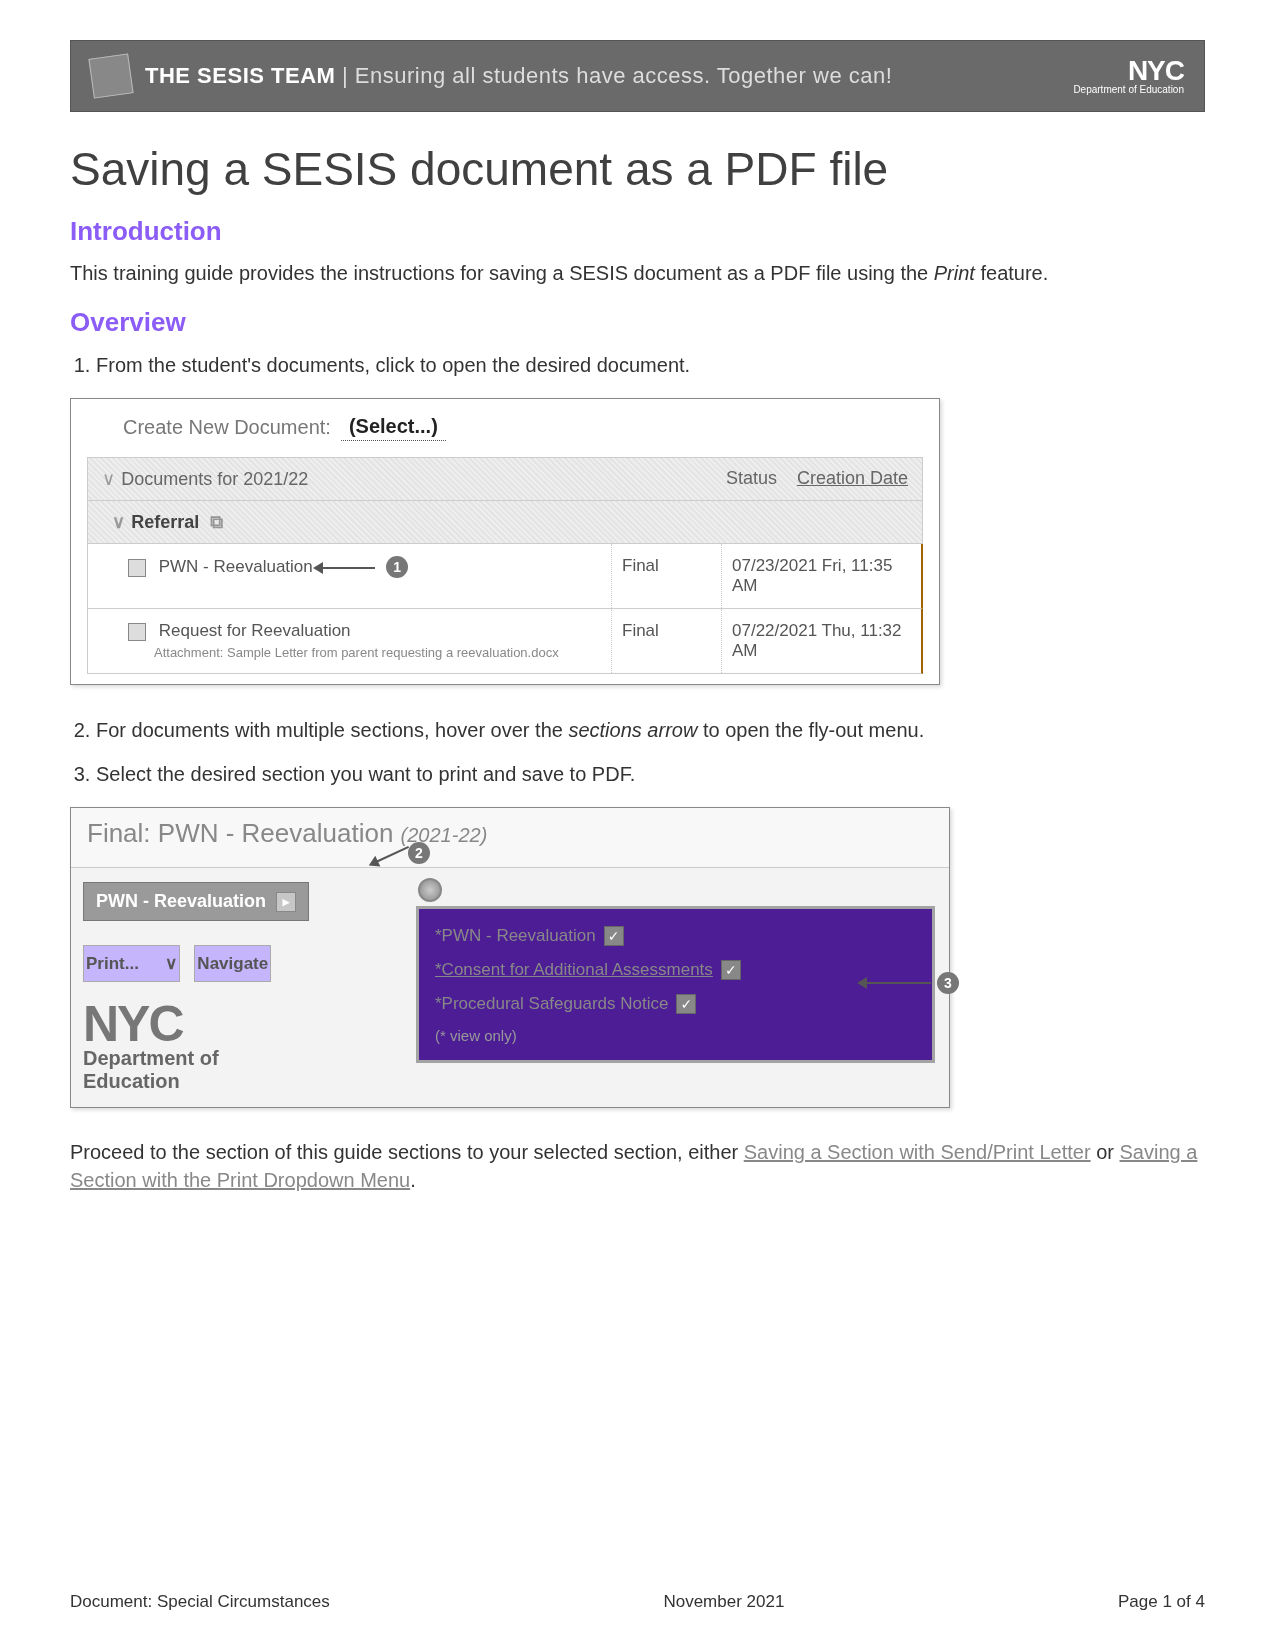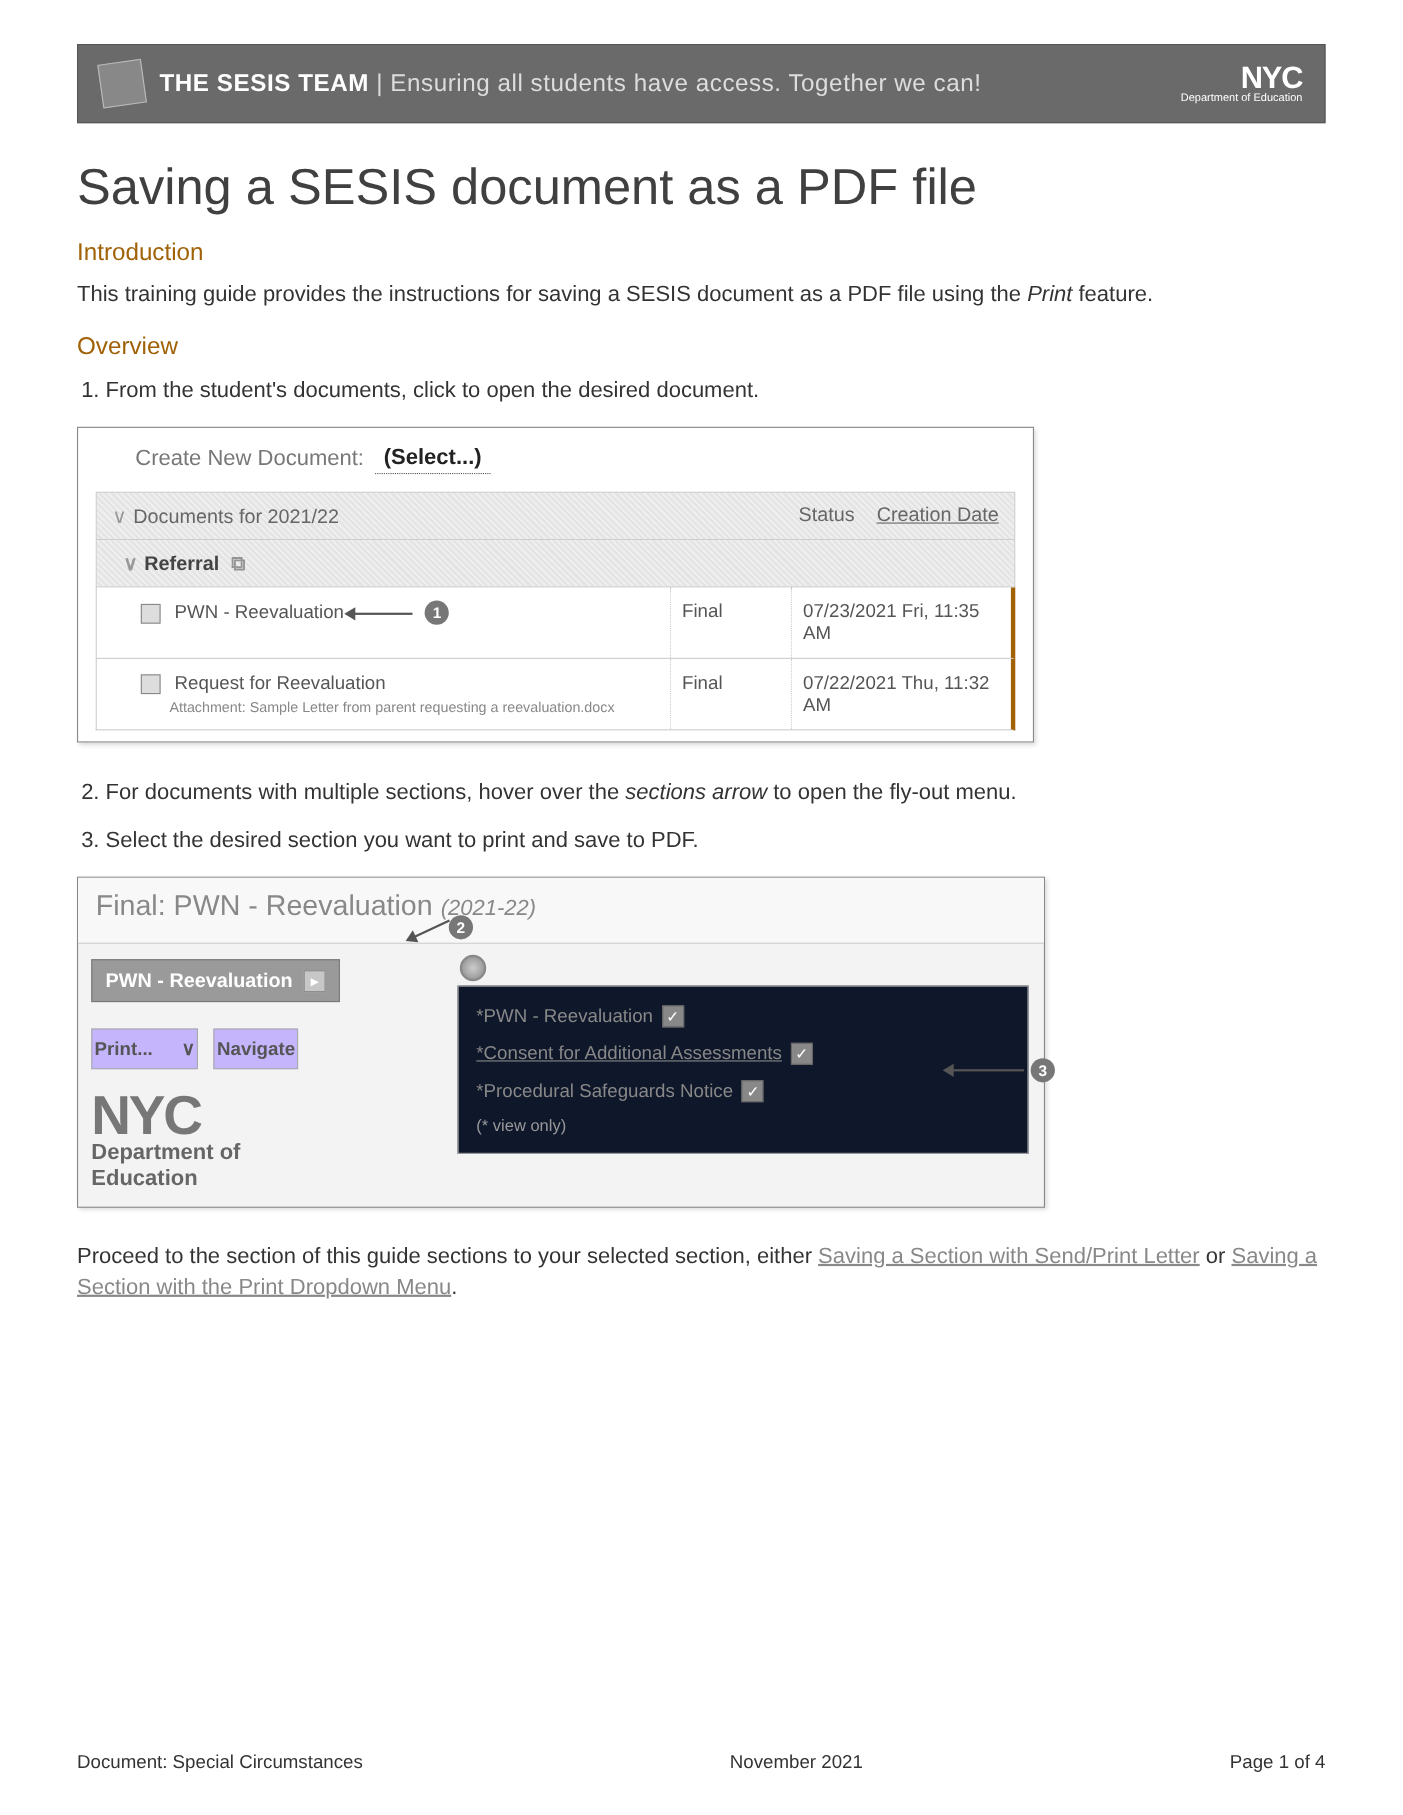--- a/index.html
+++ b/index.html
@@ -54,10 +54,10 @@
     color: #404040;
   }
   h2.section {
-    font-size: 22px;
-    color: #a16207;
+    font-size: 26px;
+    color: #8b5cf6;
     margin: 20px 0 12px 0;
-    font-weight: normal;
+    font-weight: bold;
   }
   p.body {
     font-size: 20px;

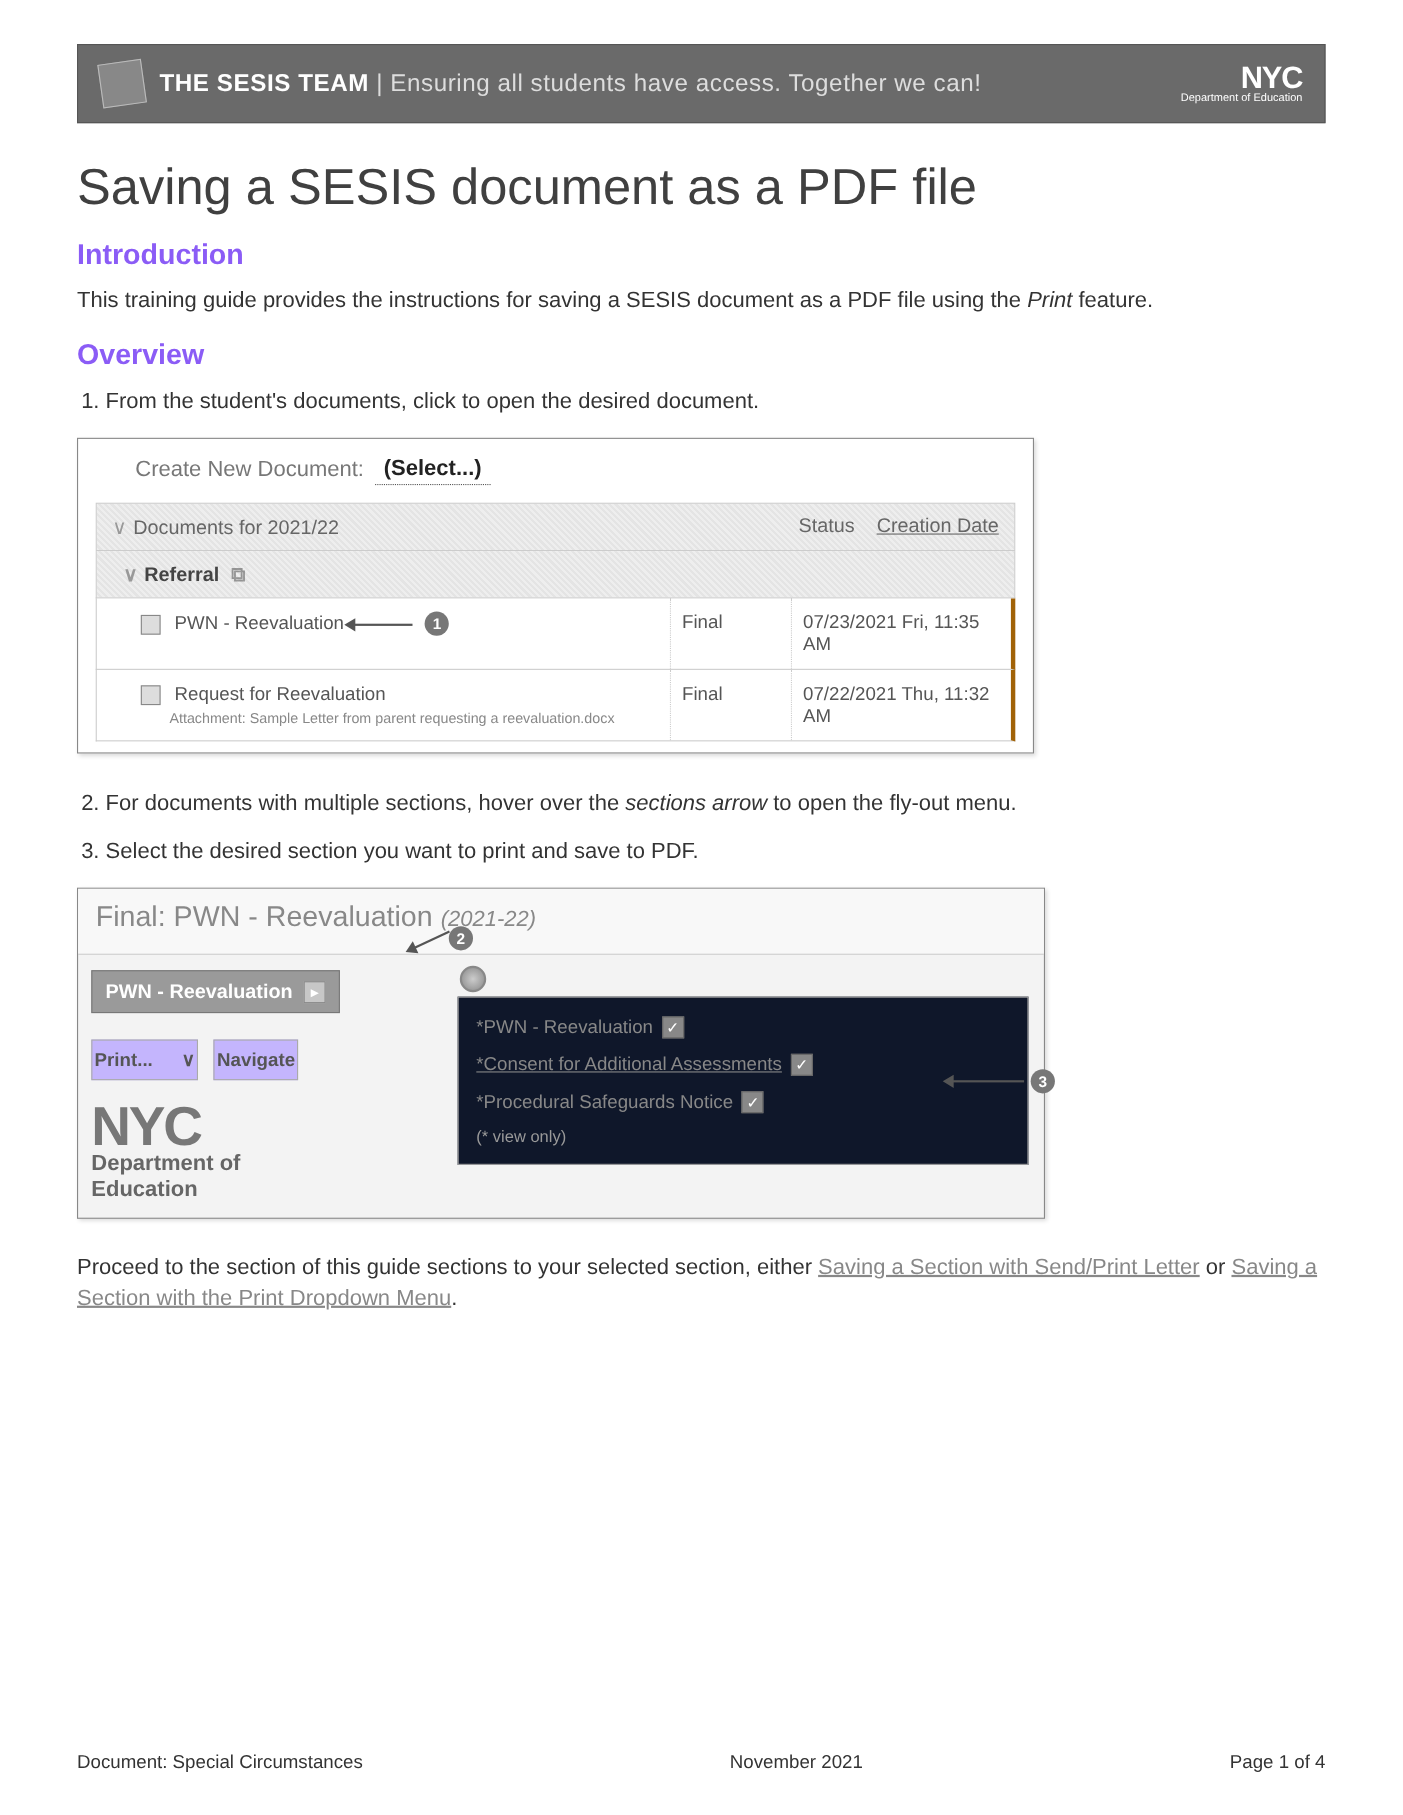--- a/index.html
+++ b/index.html
@@ -118,7 +118,7 @@
   }
   .chev { color:#999; margin-right:6px; }
   .doc-row {
-    border-left:1px solid #ccc; border-right:4px solid #a16207; border-bottom:1px solid #ccc;
+    border-left:1px solid #ccc; border-right:2px solid #a16207; border-bottom:1px solid #ccc;
     display: flex;
     font-size: 17px;
     color: #555;

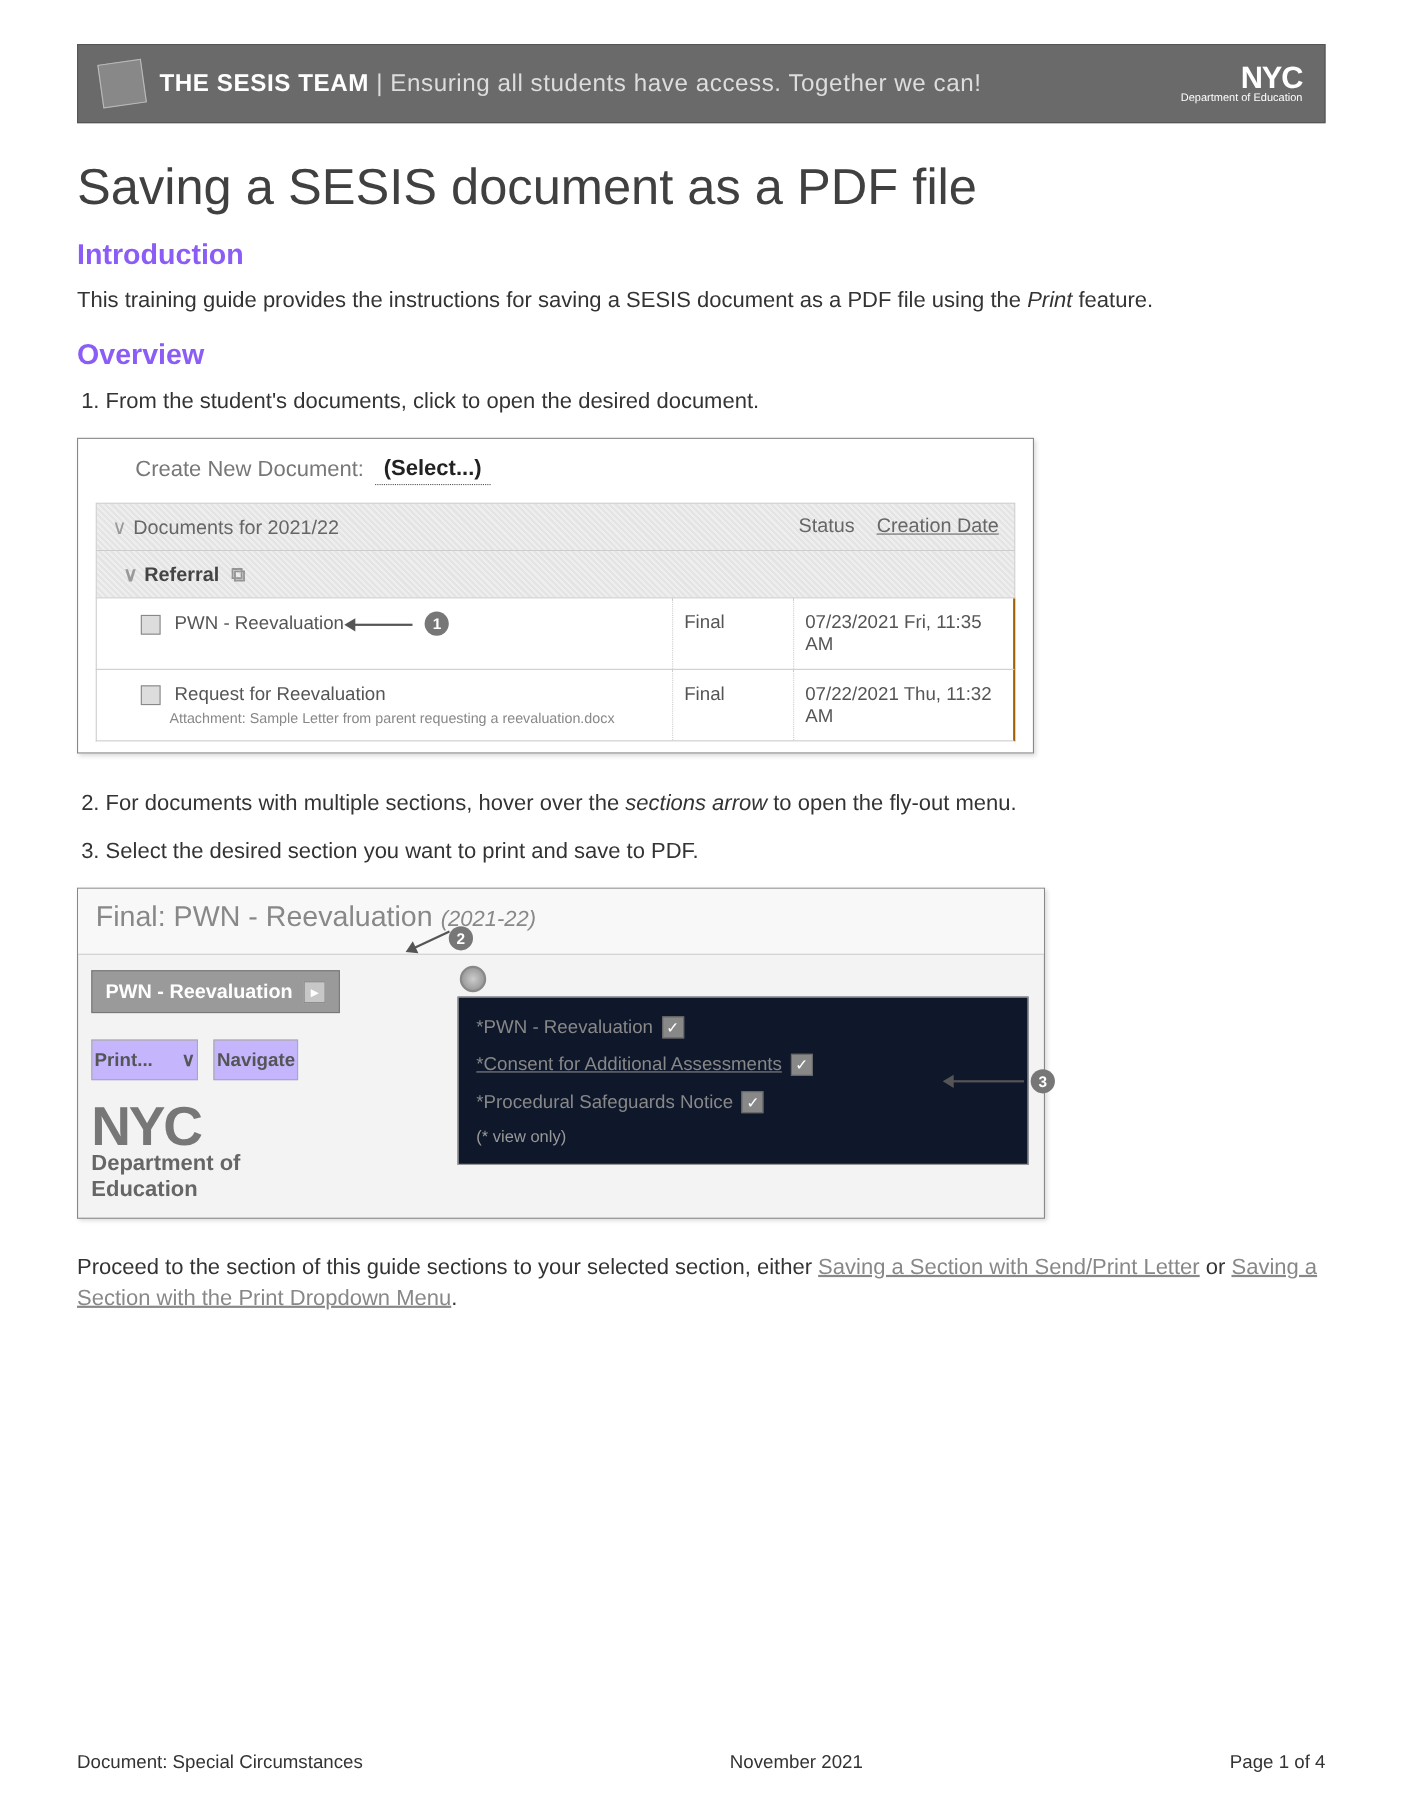--- a/index.html
+++ b/index.html
@@ -217,7 +217,7 @@
     margin-bottom:4px; margin-left:2px;
   }
   .flyout {
-    border:1px solid #a3a3a3; background:#0f172a;
+    border:3px solid #a3a3a3; background:#4c1d95;
     padding: 10px 12px;
   }
   .flyout-item {

